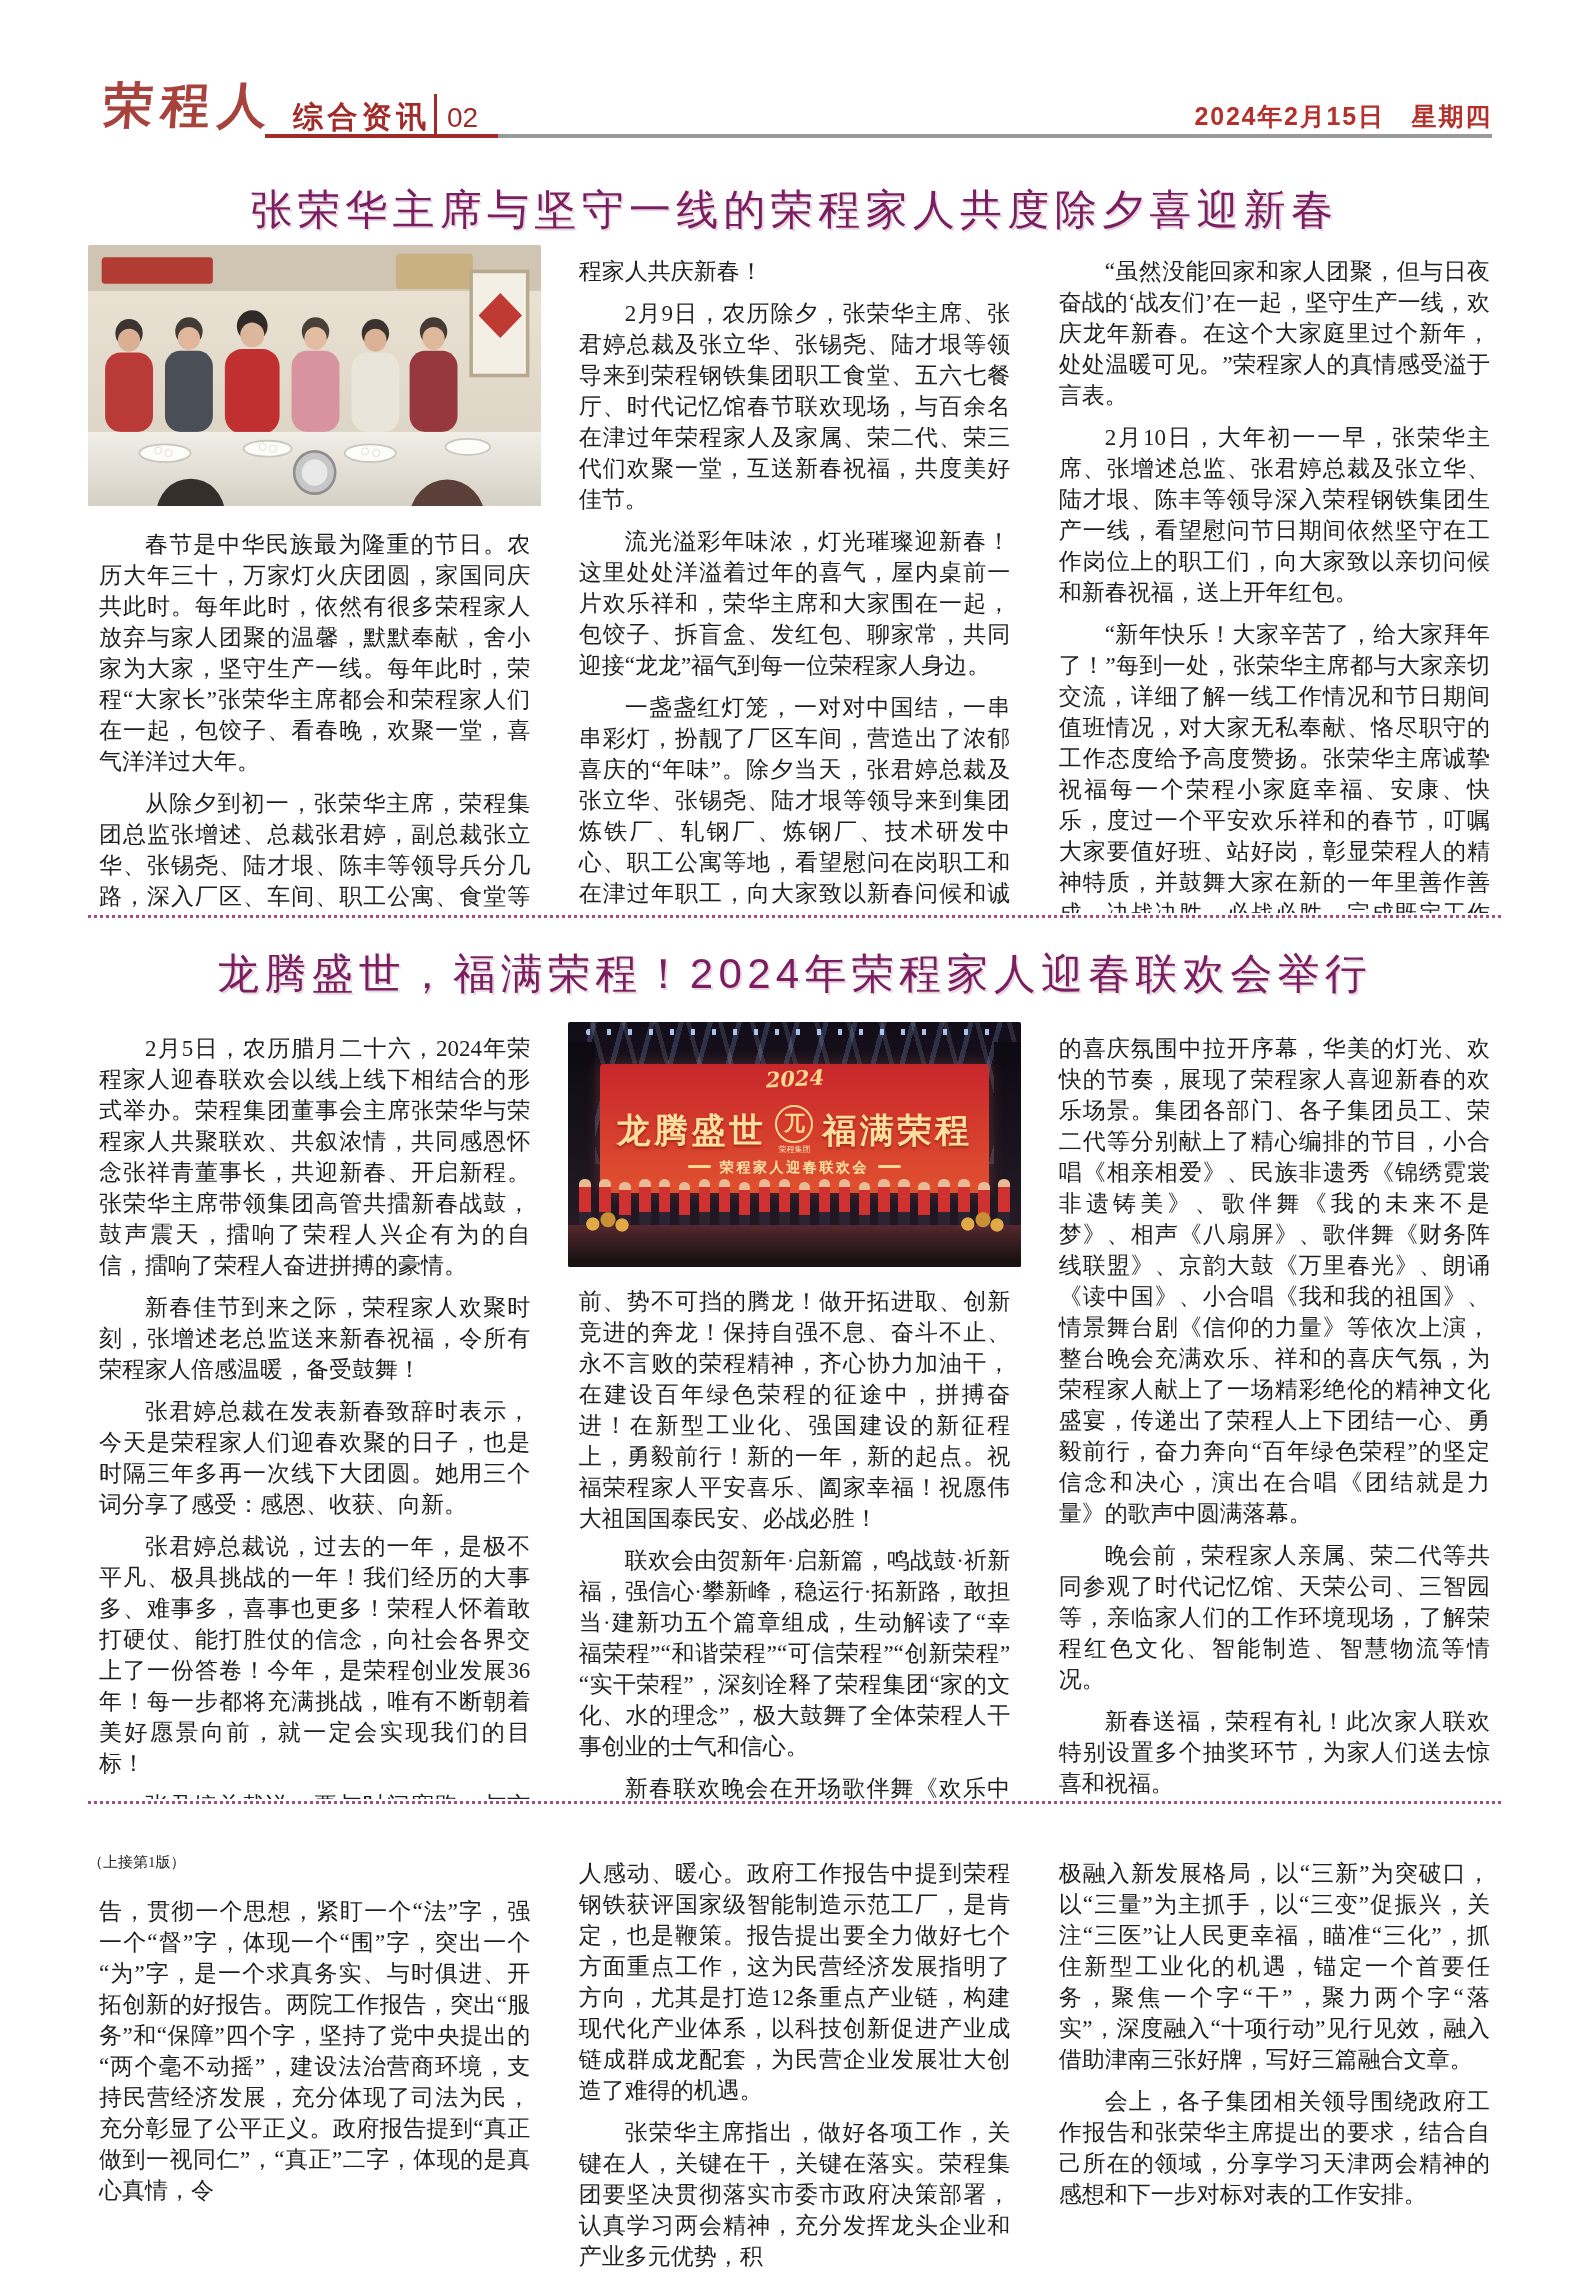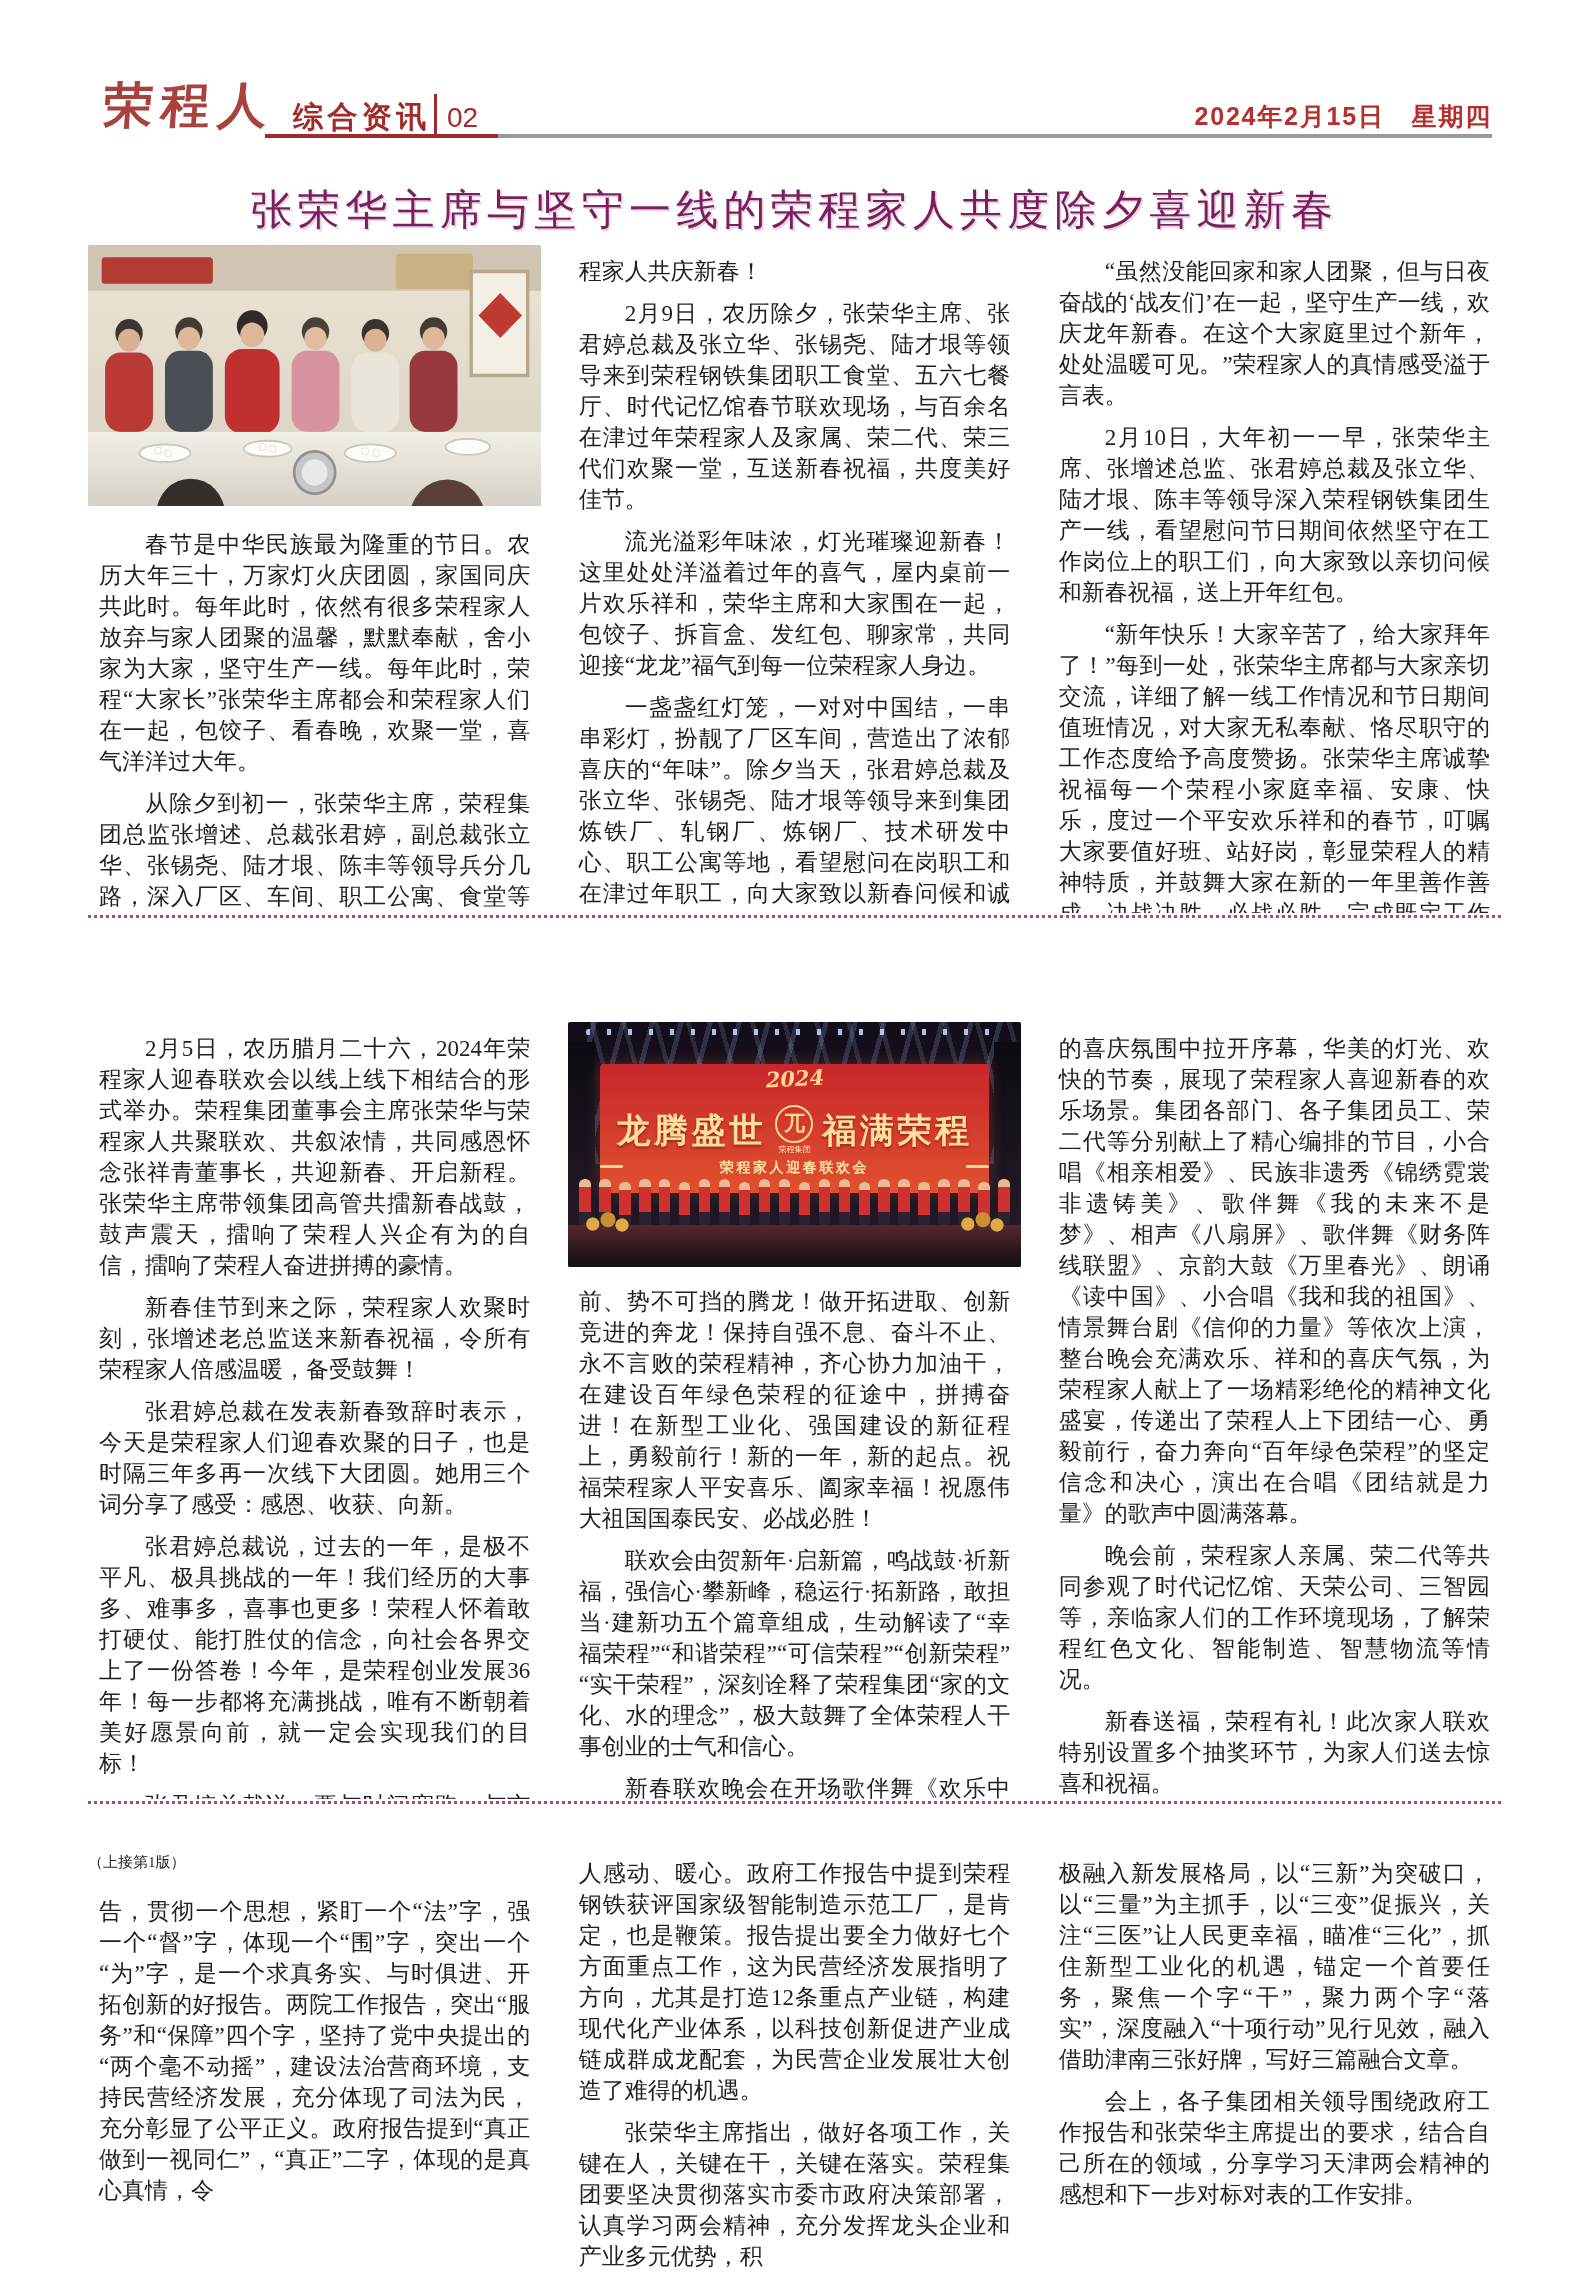--- a/index.html
+++ b/index.html
@@ -179,6 +179,7 @@
 
   <div class="dotrule r1"></div>
 
+  <h1 class="headline h2a">龙腾盛世，福满荣程！2024年荣程家人迎春联欢会举行</h1>
 
   <section class="band band2">
     <div class="col">

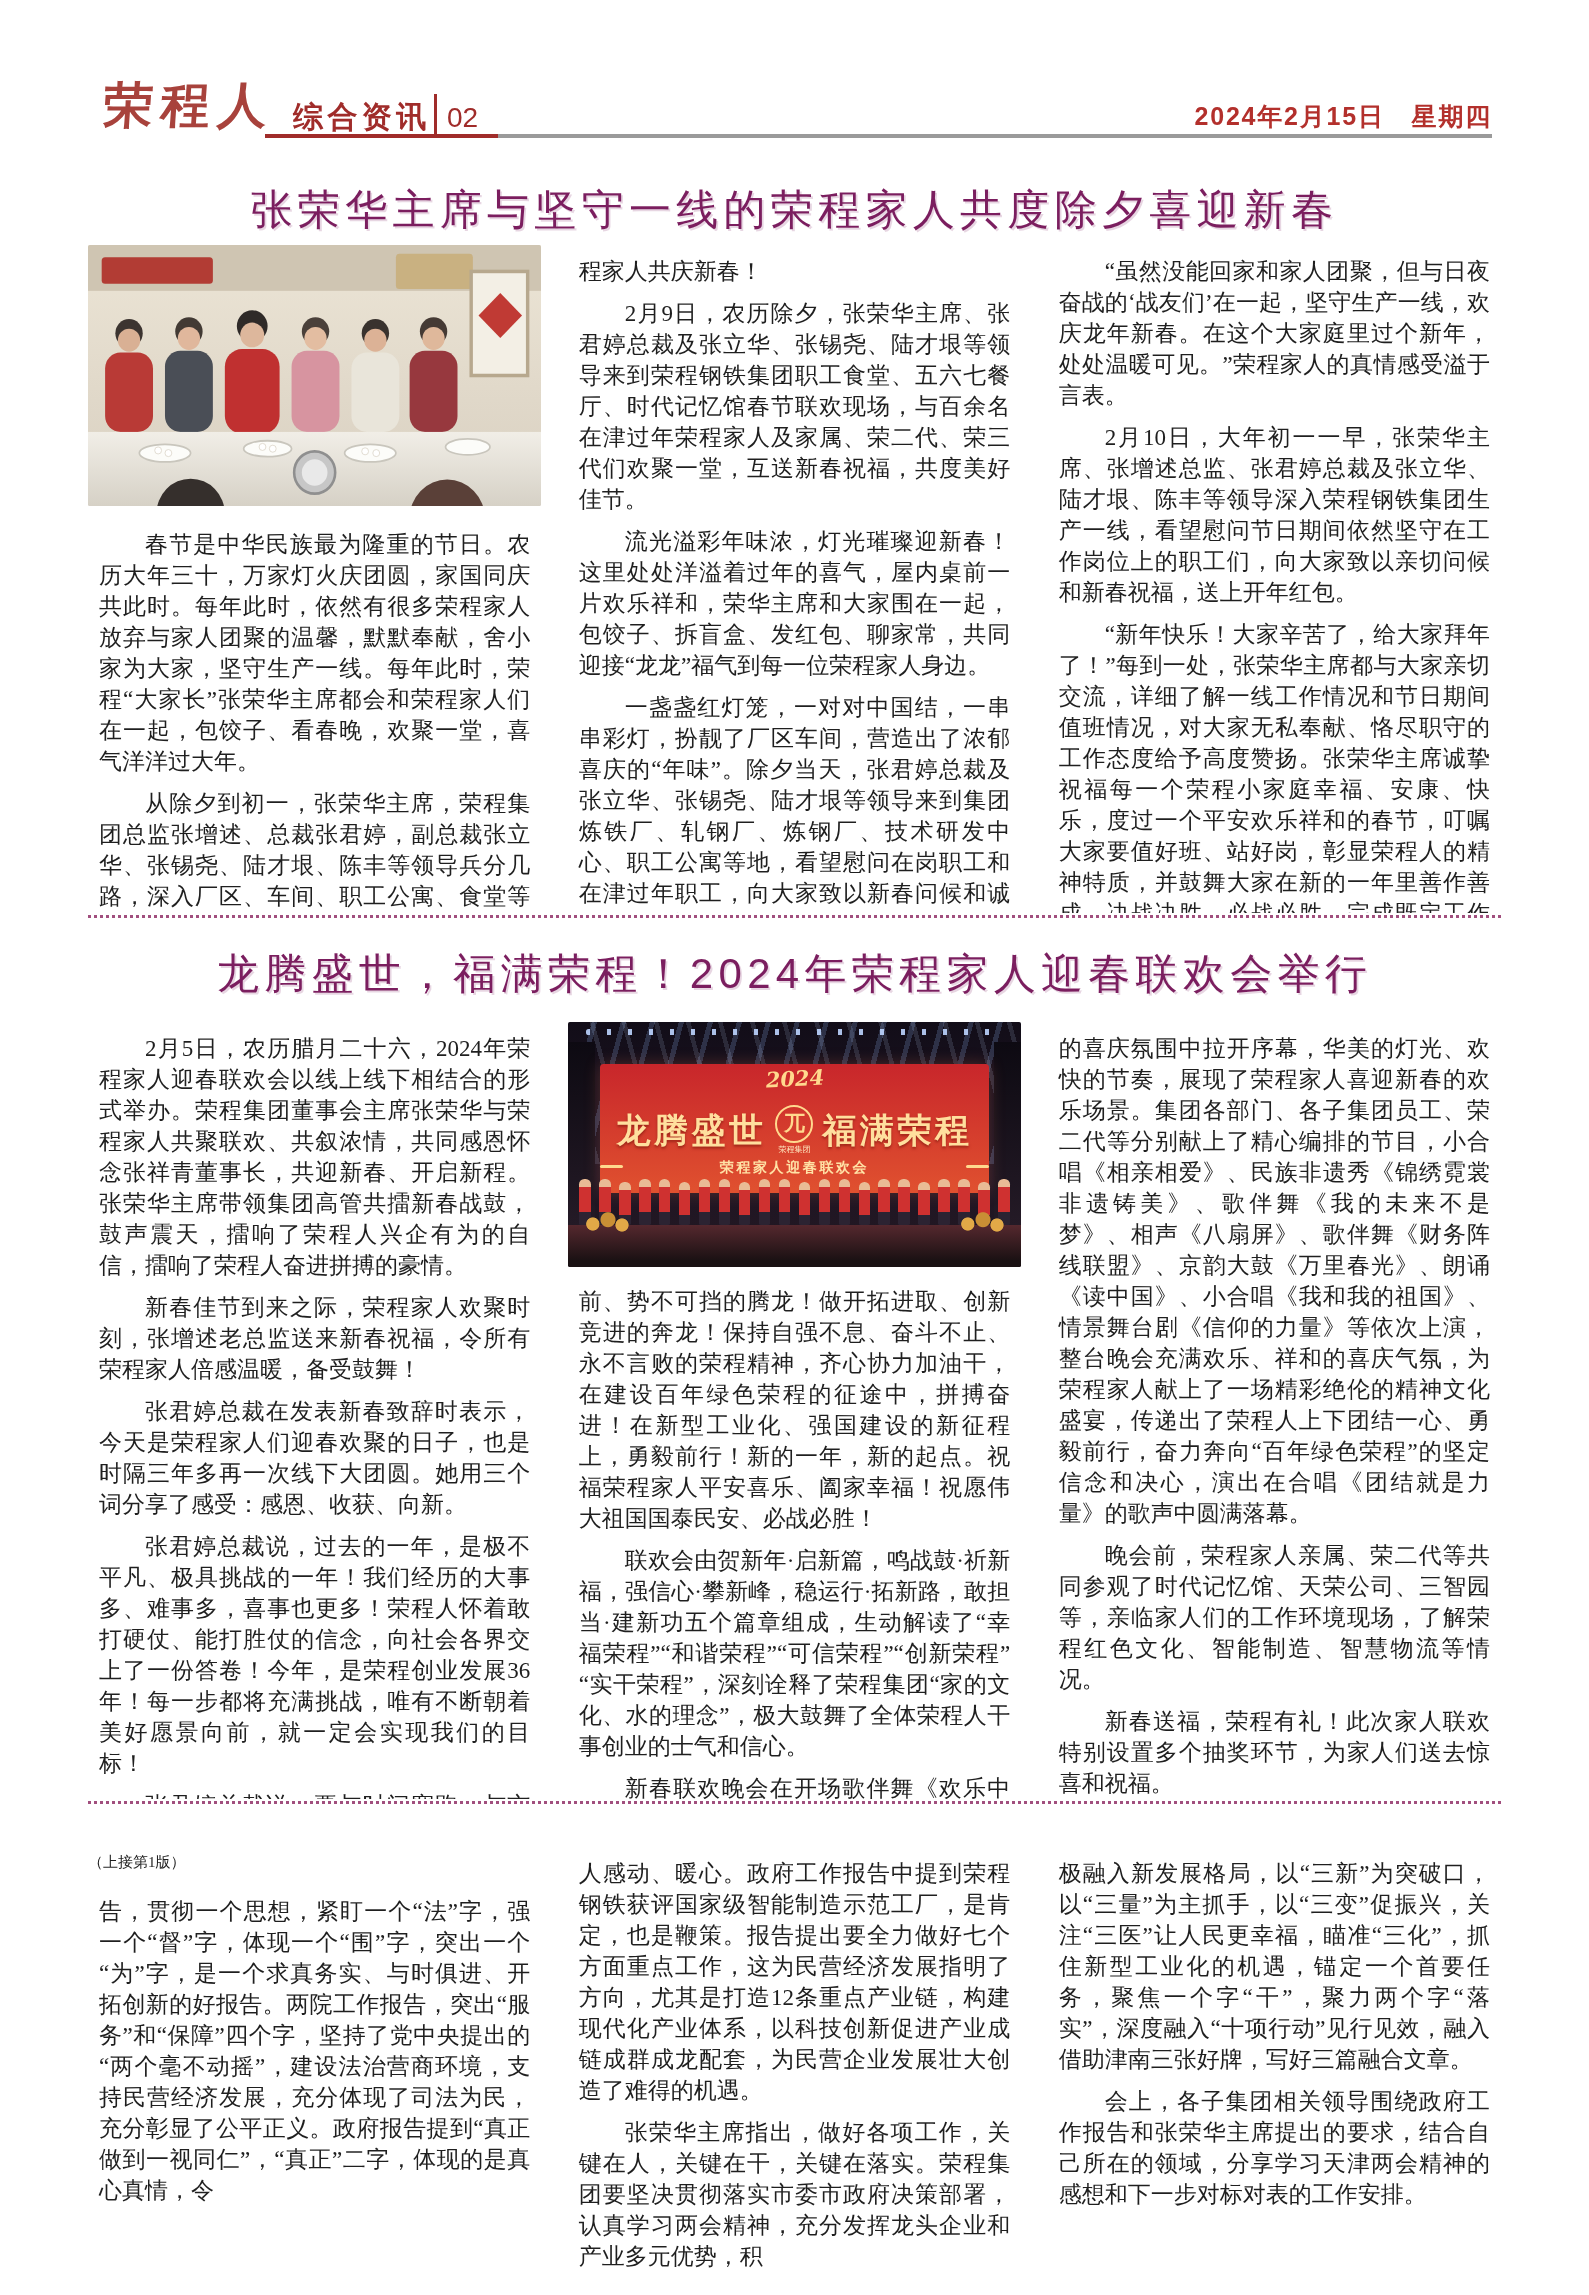--- a/index.html
+++ b/index.html
@@ -74,7 +74,7 @@
           font-family:"DejaVu Serif",serif;font-size:21px;line-height:32px;text-align:center;}
   .logo i{font-style:normal;font-family:"Liberation Sans",sans-serif;font-size:8px;line-height:1.3;
           color:#ffe9c0;margin-top:1.8px;}
-  .subrow{margin-top:4.4px;display:flex;align-items:center;justify-content:space-between;gap:8.8px;}
+  .subrow{margin-top:4.4px;display:flex;align-items:center;justify-content:center;gap:8.8px;}
   .subrow .dash{width:23px;height:3.5px;background:#ffd98e;border-radius:1.8px;}
   .subtitle{font-family:"Liberation Sans","DejaVu Sans",sans-serif;font-weight:bold;font-size:14px;
             line-height:1;color:#ffe2a6;letter-spacing:2.6px;}

